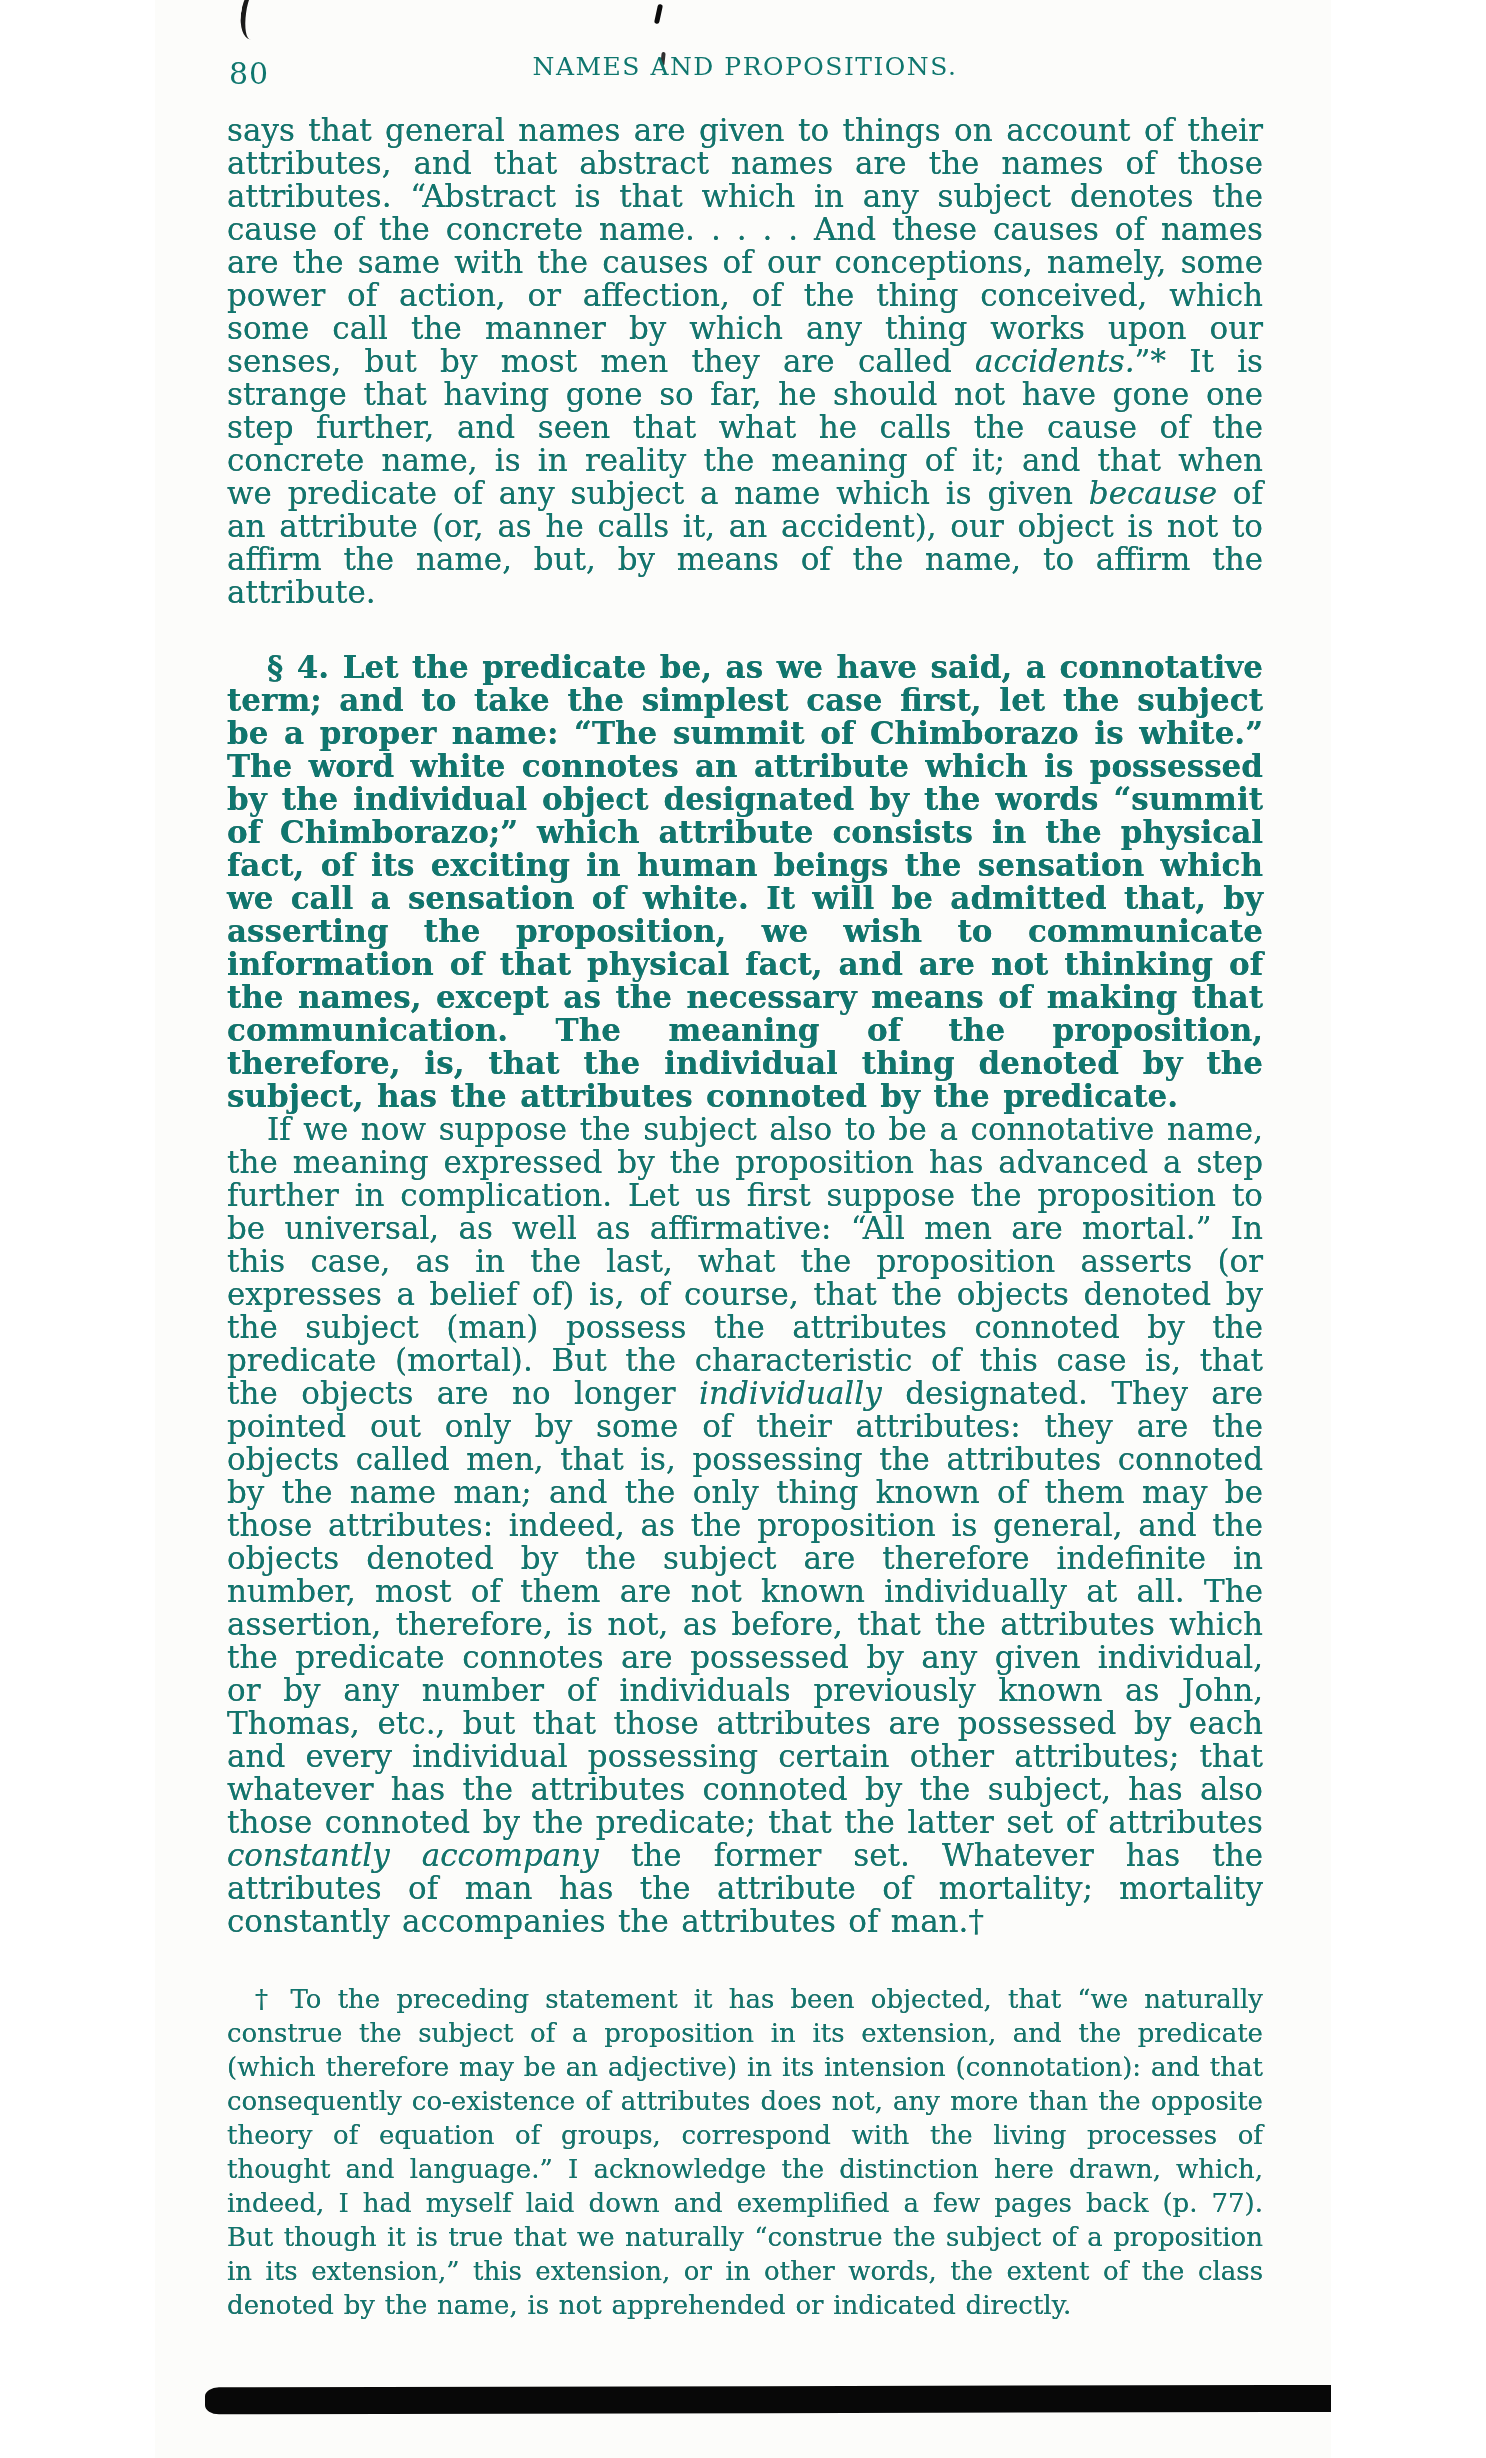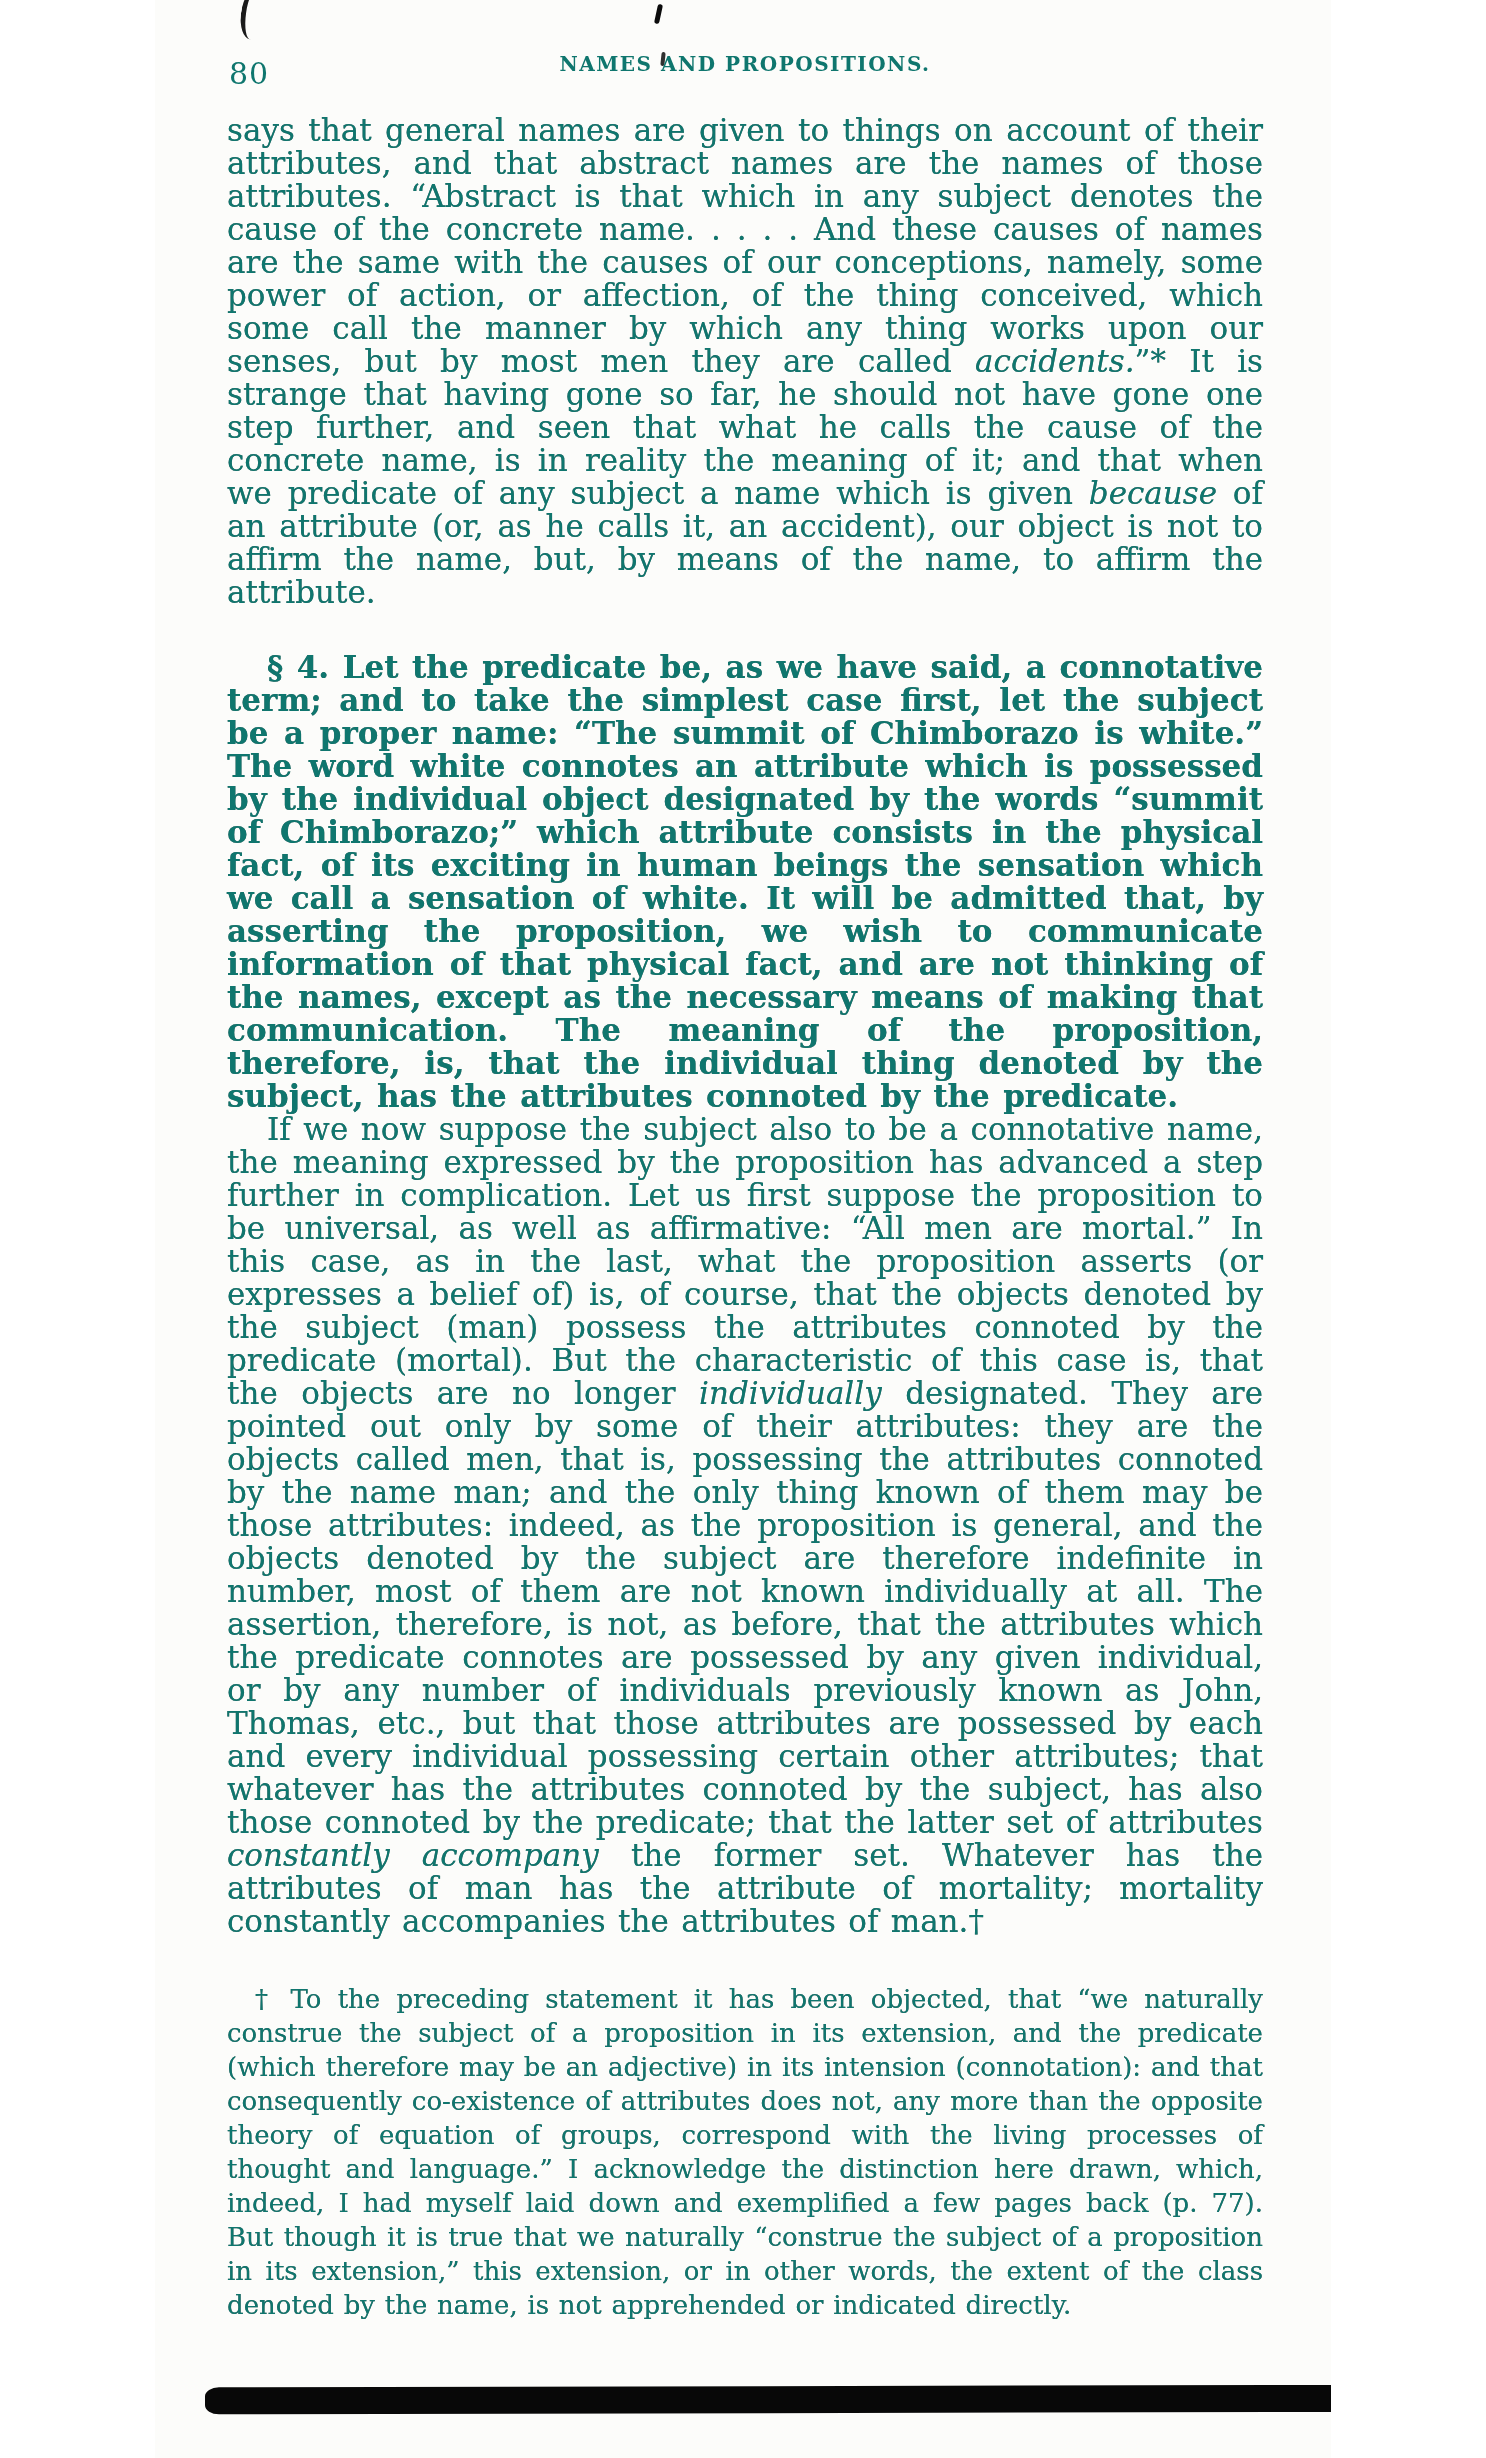--- a/index.html
+++ b/index.html
@@ -34,8 +34,8 @@
     letter-spacing:1px;
   }
   .running-title {
-    font-size:20px;
-    font-weight:bold;
+    font-size:25px;
+    font-weight:normal;
     letter-spacing:1.5px;
   }
   .body-text {

